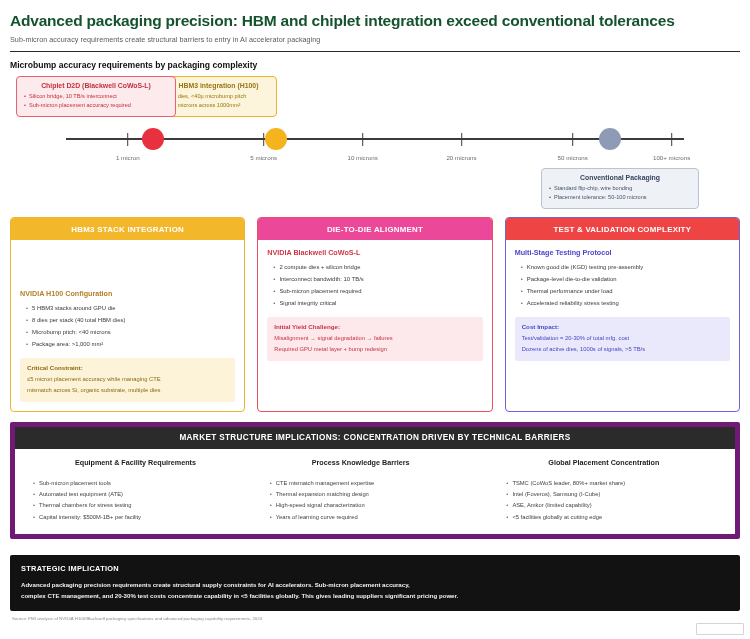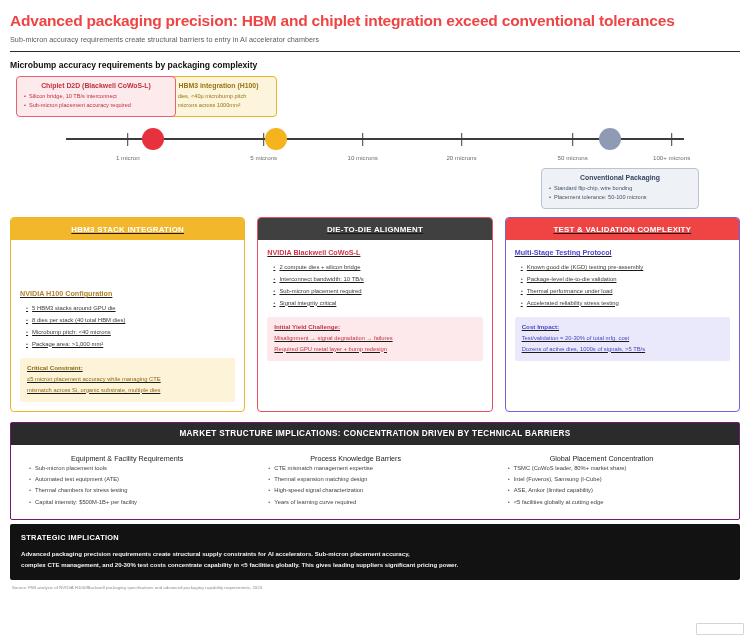--- a/index.html
+++ b/index.html
@@ -27,7 +27,7 @@
     font-size: 15.5px;
     font-weight: bold;
     letter-spacing: -0.2px;
-    color: #ef4444;
+    color: #14532d;
     line-height: 1.15;
     margin: 2px 0 0 2px;
     white-space: nowrap;

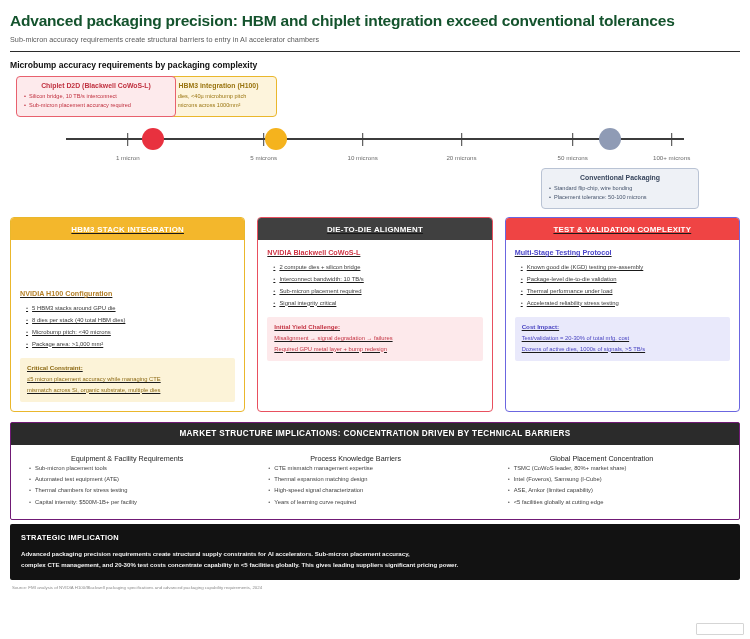--- a/index.html
+++ b/index.html
@@ -290,7 +290,7 @@
 <div class="page">
 
   <div class="title">Advanced packaging precision: HBM and chiplet integration exceed conventional tolerances</div>
-  <div class="subtitle">Sub-micron accuracy requirements create structural barriers to entry in AI accelerator chambers</div>
+  <div class="subtitle">Sub-micron accuracy requirements create structural barriers to entry in AI accelerator packaging</div>
   <div class="rule"></div>
 
   <div class="section-head">Microbump accuracy requirements by packaging complexity</div>

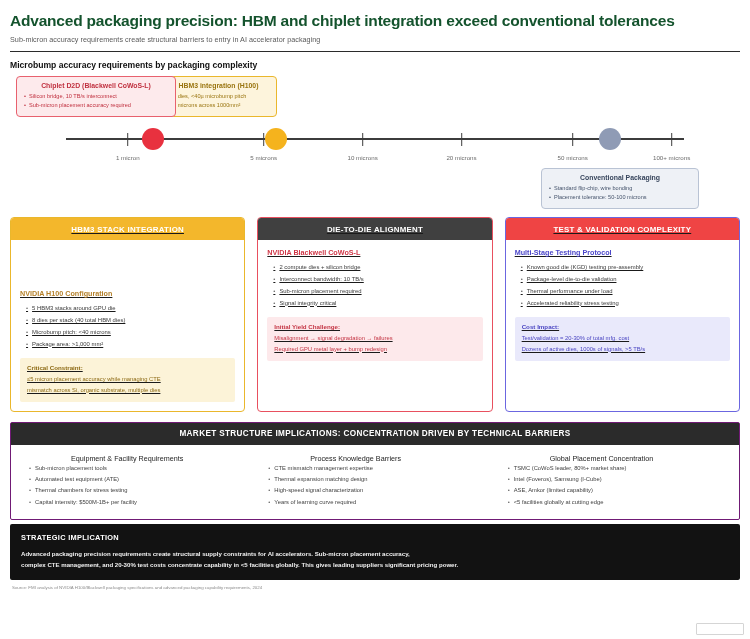--- a/index.html
+++ b/index.html
@@ -132,7 +132,6 @@
     border-radius: 4px;
     overflow: hidden;
     background: #ffffff;
-    text-decoration: underline;
   }
   .card-head {
     text-align: center;

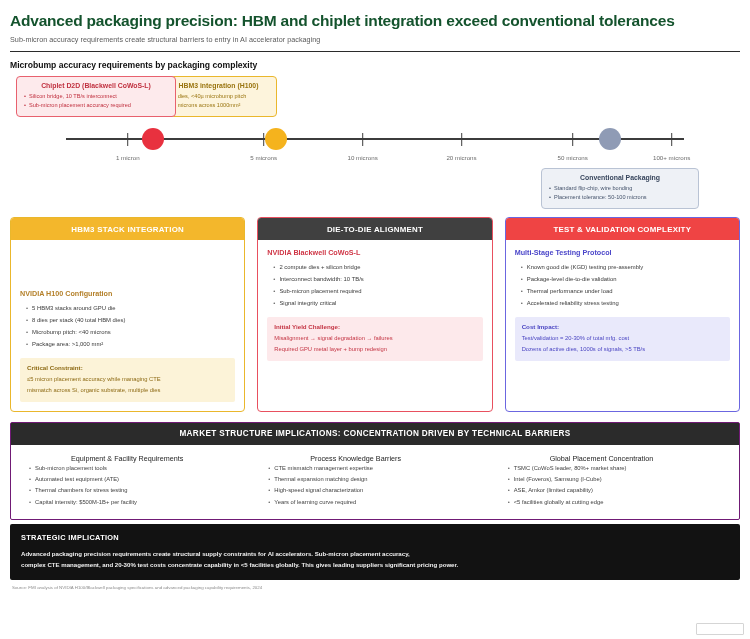--- a/index.html
+++ b/index.html
@@ -186,7 +186,7 @@
   .card-amber .note-line { color: #8d6a14; }
 
   .card-red { border: 1px solid #e8505f; }
-  .card-red .card-head { background: #404040; text-align: center; }
+  .card-red .card-head { background: #ec4899; text-align: center; }
   .card-red .card-sub  { color: #cf3646; }
   .card-red .note      { background: #fde9eb; }
   .card-red .note-title,

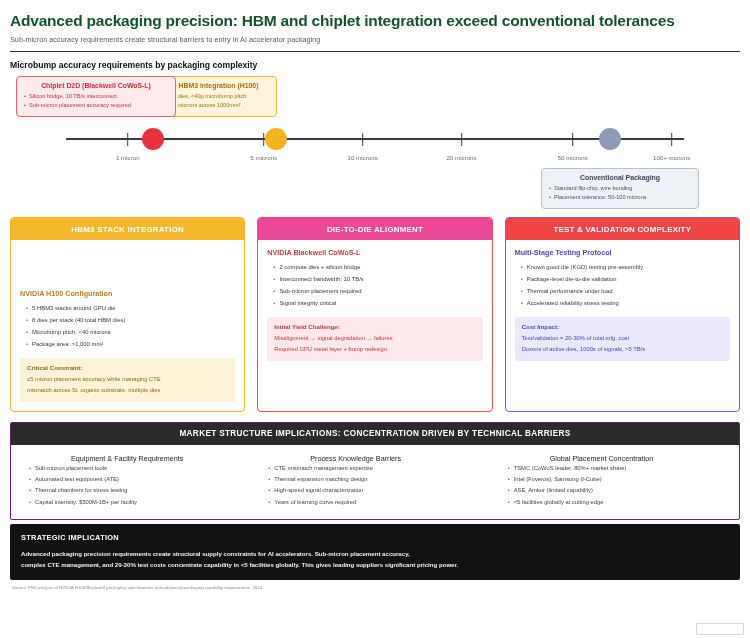--- a/index.html
+++ b/index.html
@@ -202,7 +202,7 @@
   
   .market {
     margin: 10px 2px 0 2px;
-    border: 1px solid #701a75;
+    border: 5px solid #701a75;
     border-radius: 2px;
     background: #ffffff;
   }

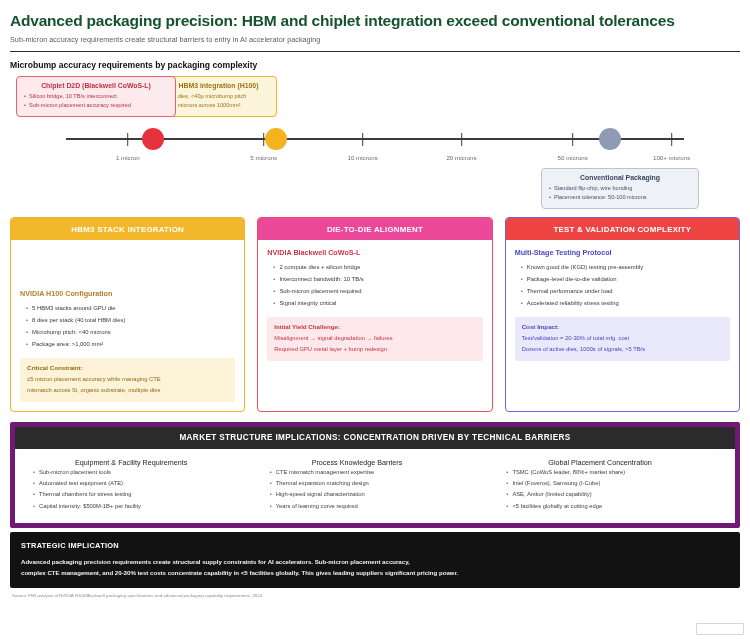--- a/index.html
+++ b/index.html
@@ -223,9 +223,9 @@
   .mcol { flex: 1; }
   .mcol-title {
     font-size: 7.2px;
-    font-weight: normal;
+    font-weight: bold;
     color: #1c1c1c;
-    margin-bottom: 0;
+    margin-bottom: 11px;
     padding-left: 48px;
   }
   .mcol ul {

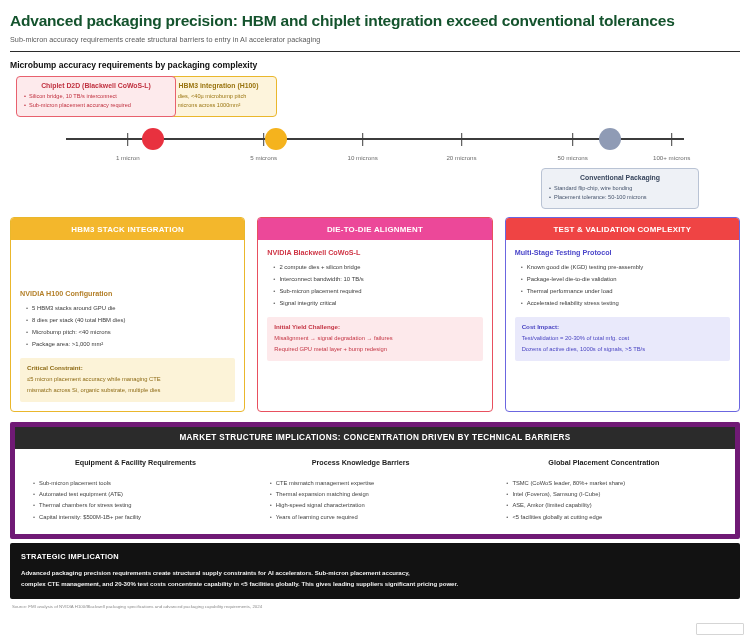--- a/index.html
+++ b/index.html
@@ -246,7 +246,7 @@
 
   
   .strategic {
-    margin: 4px 2px 0 2px;
+    margin: 16px 2px 0 2px;
     background: #121212;
     color: #ffffff;
     border-radius: 2px;

